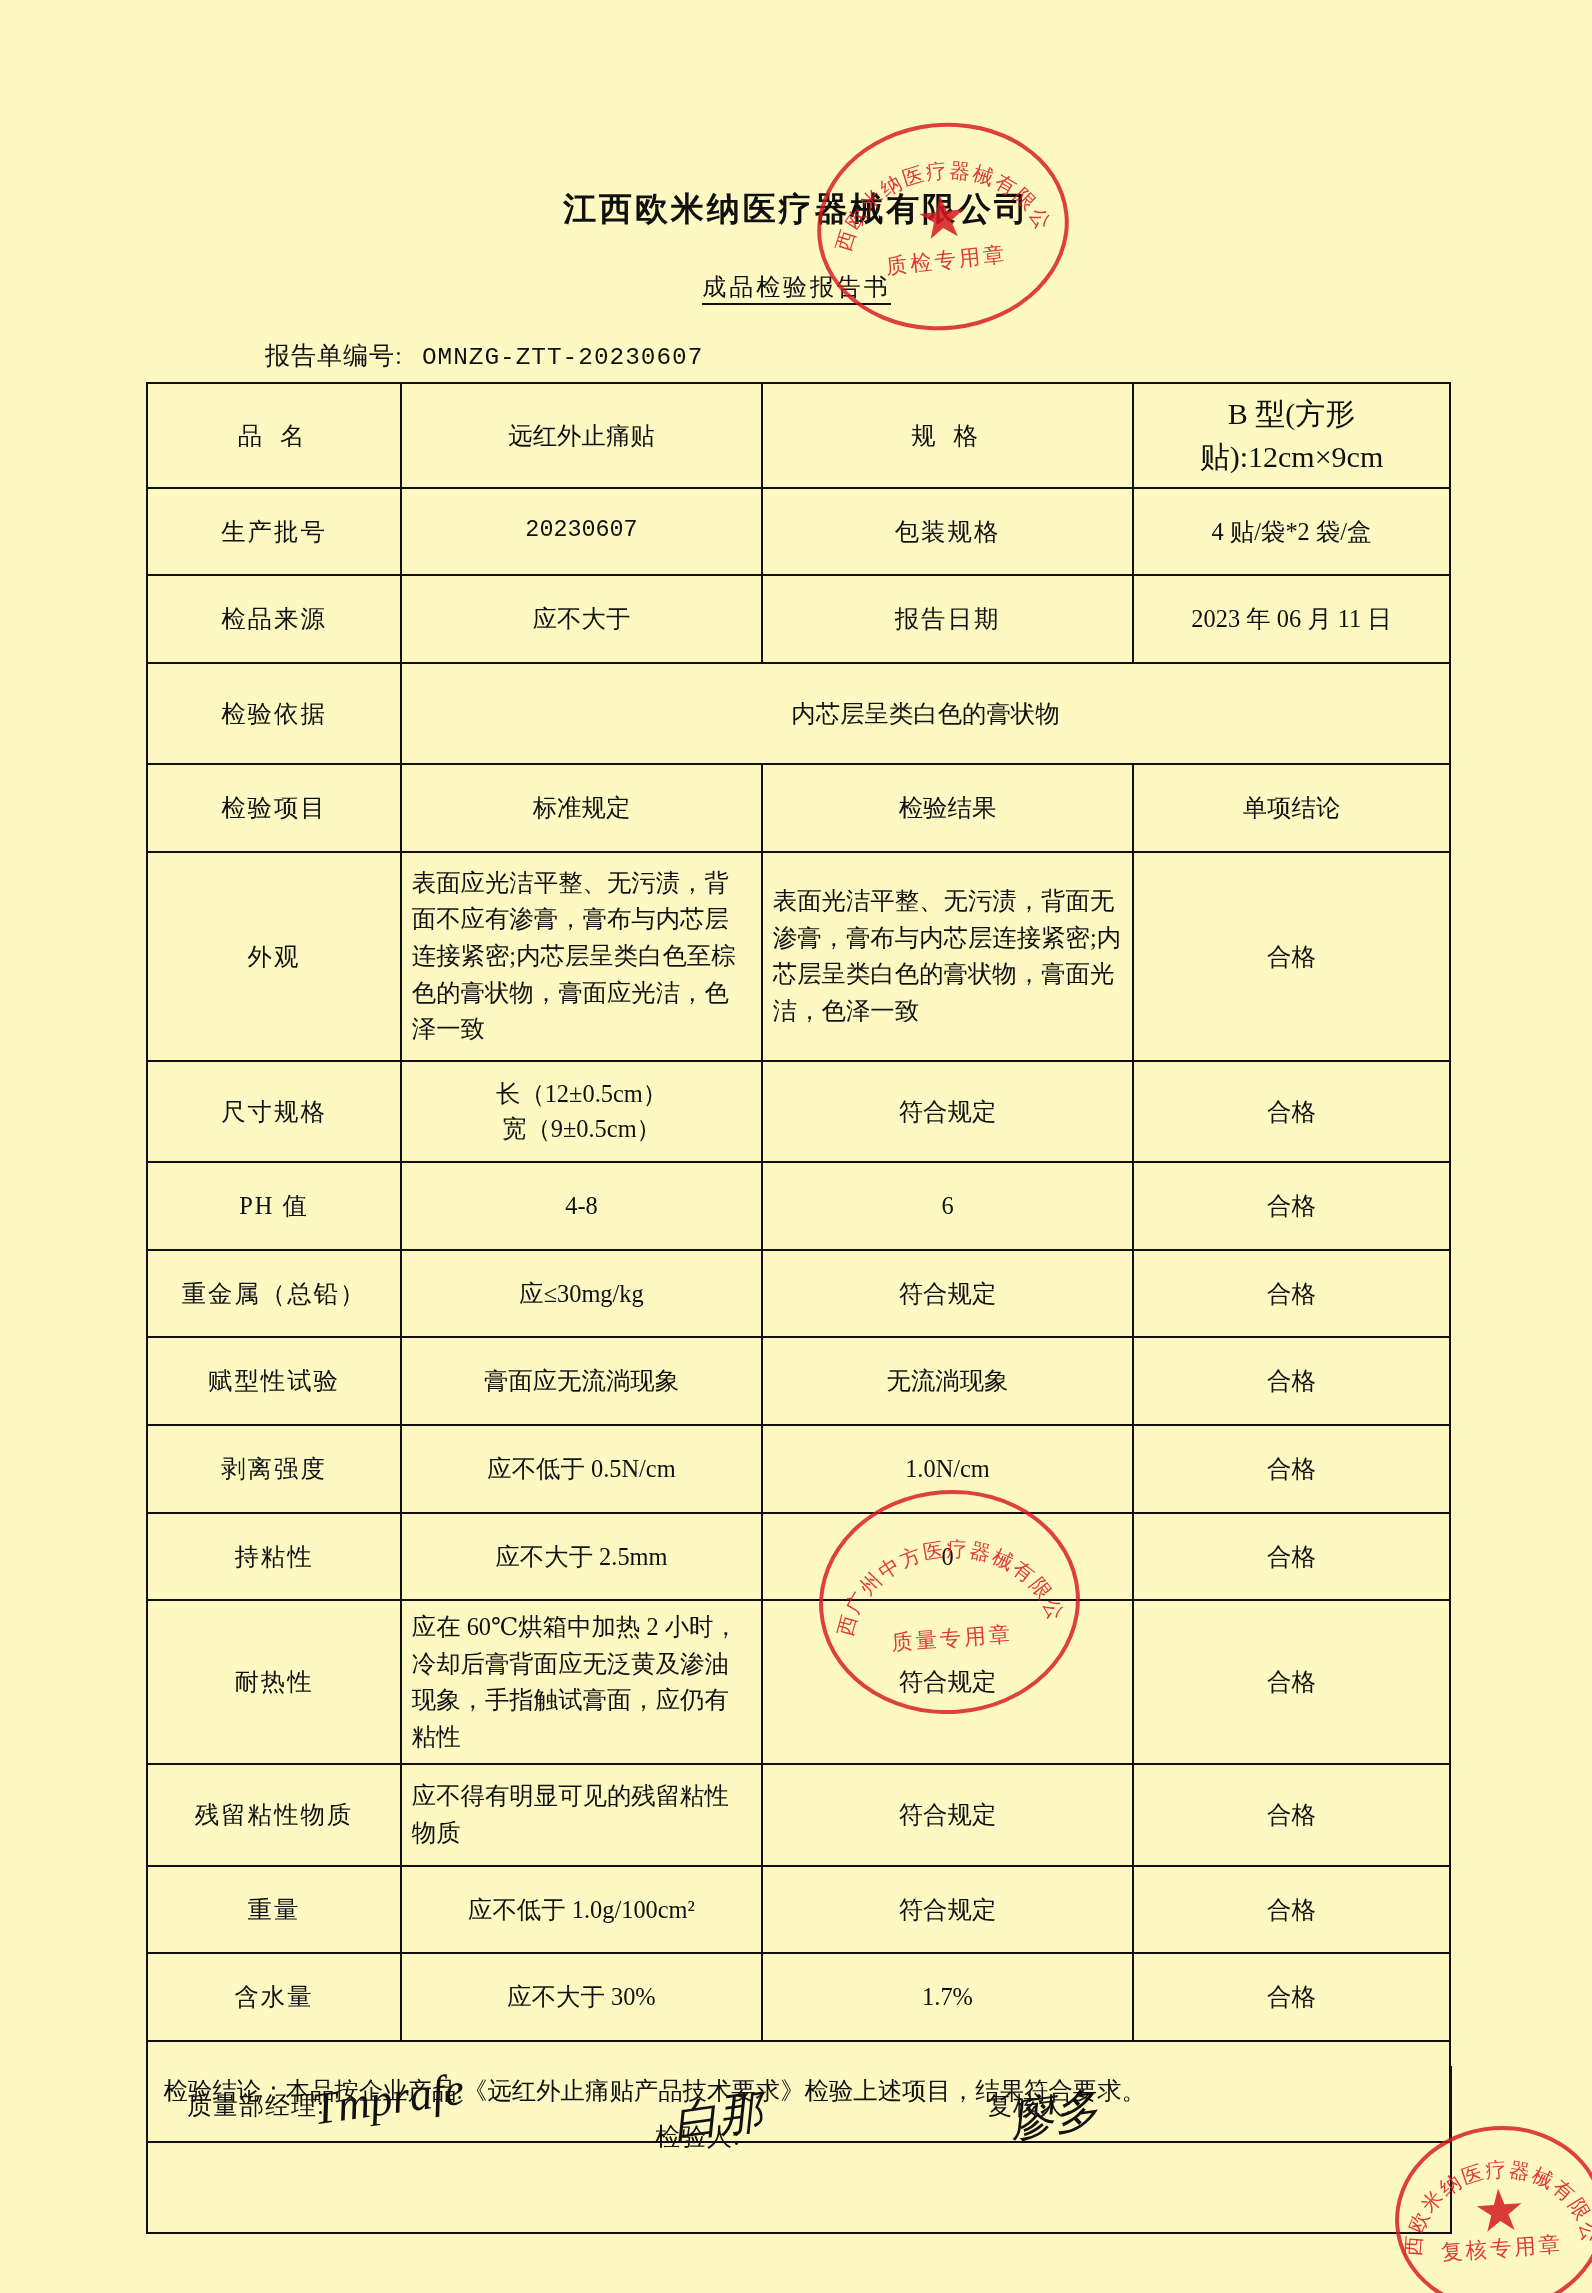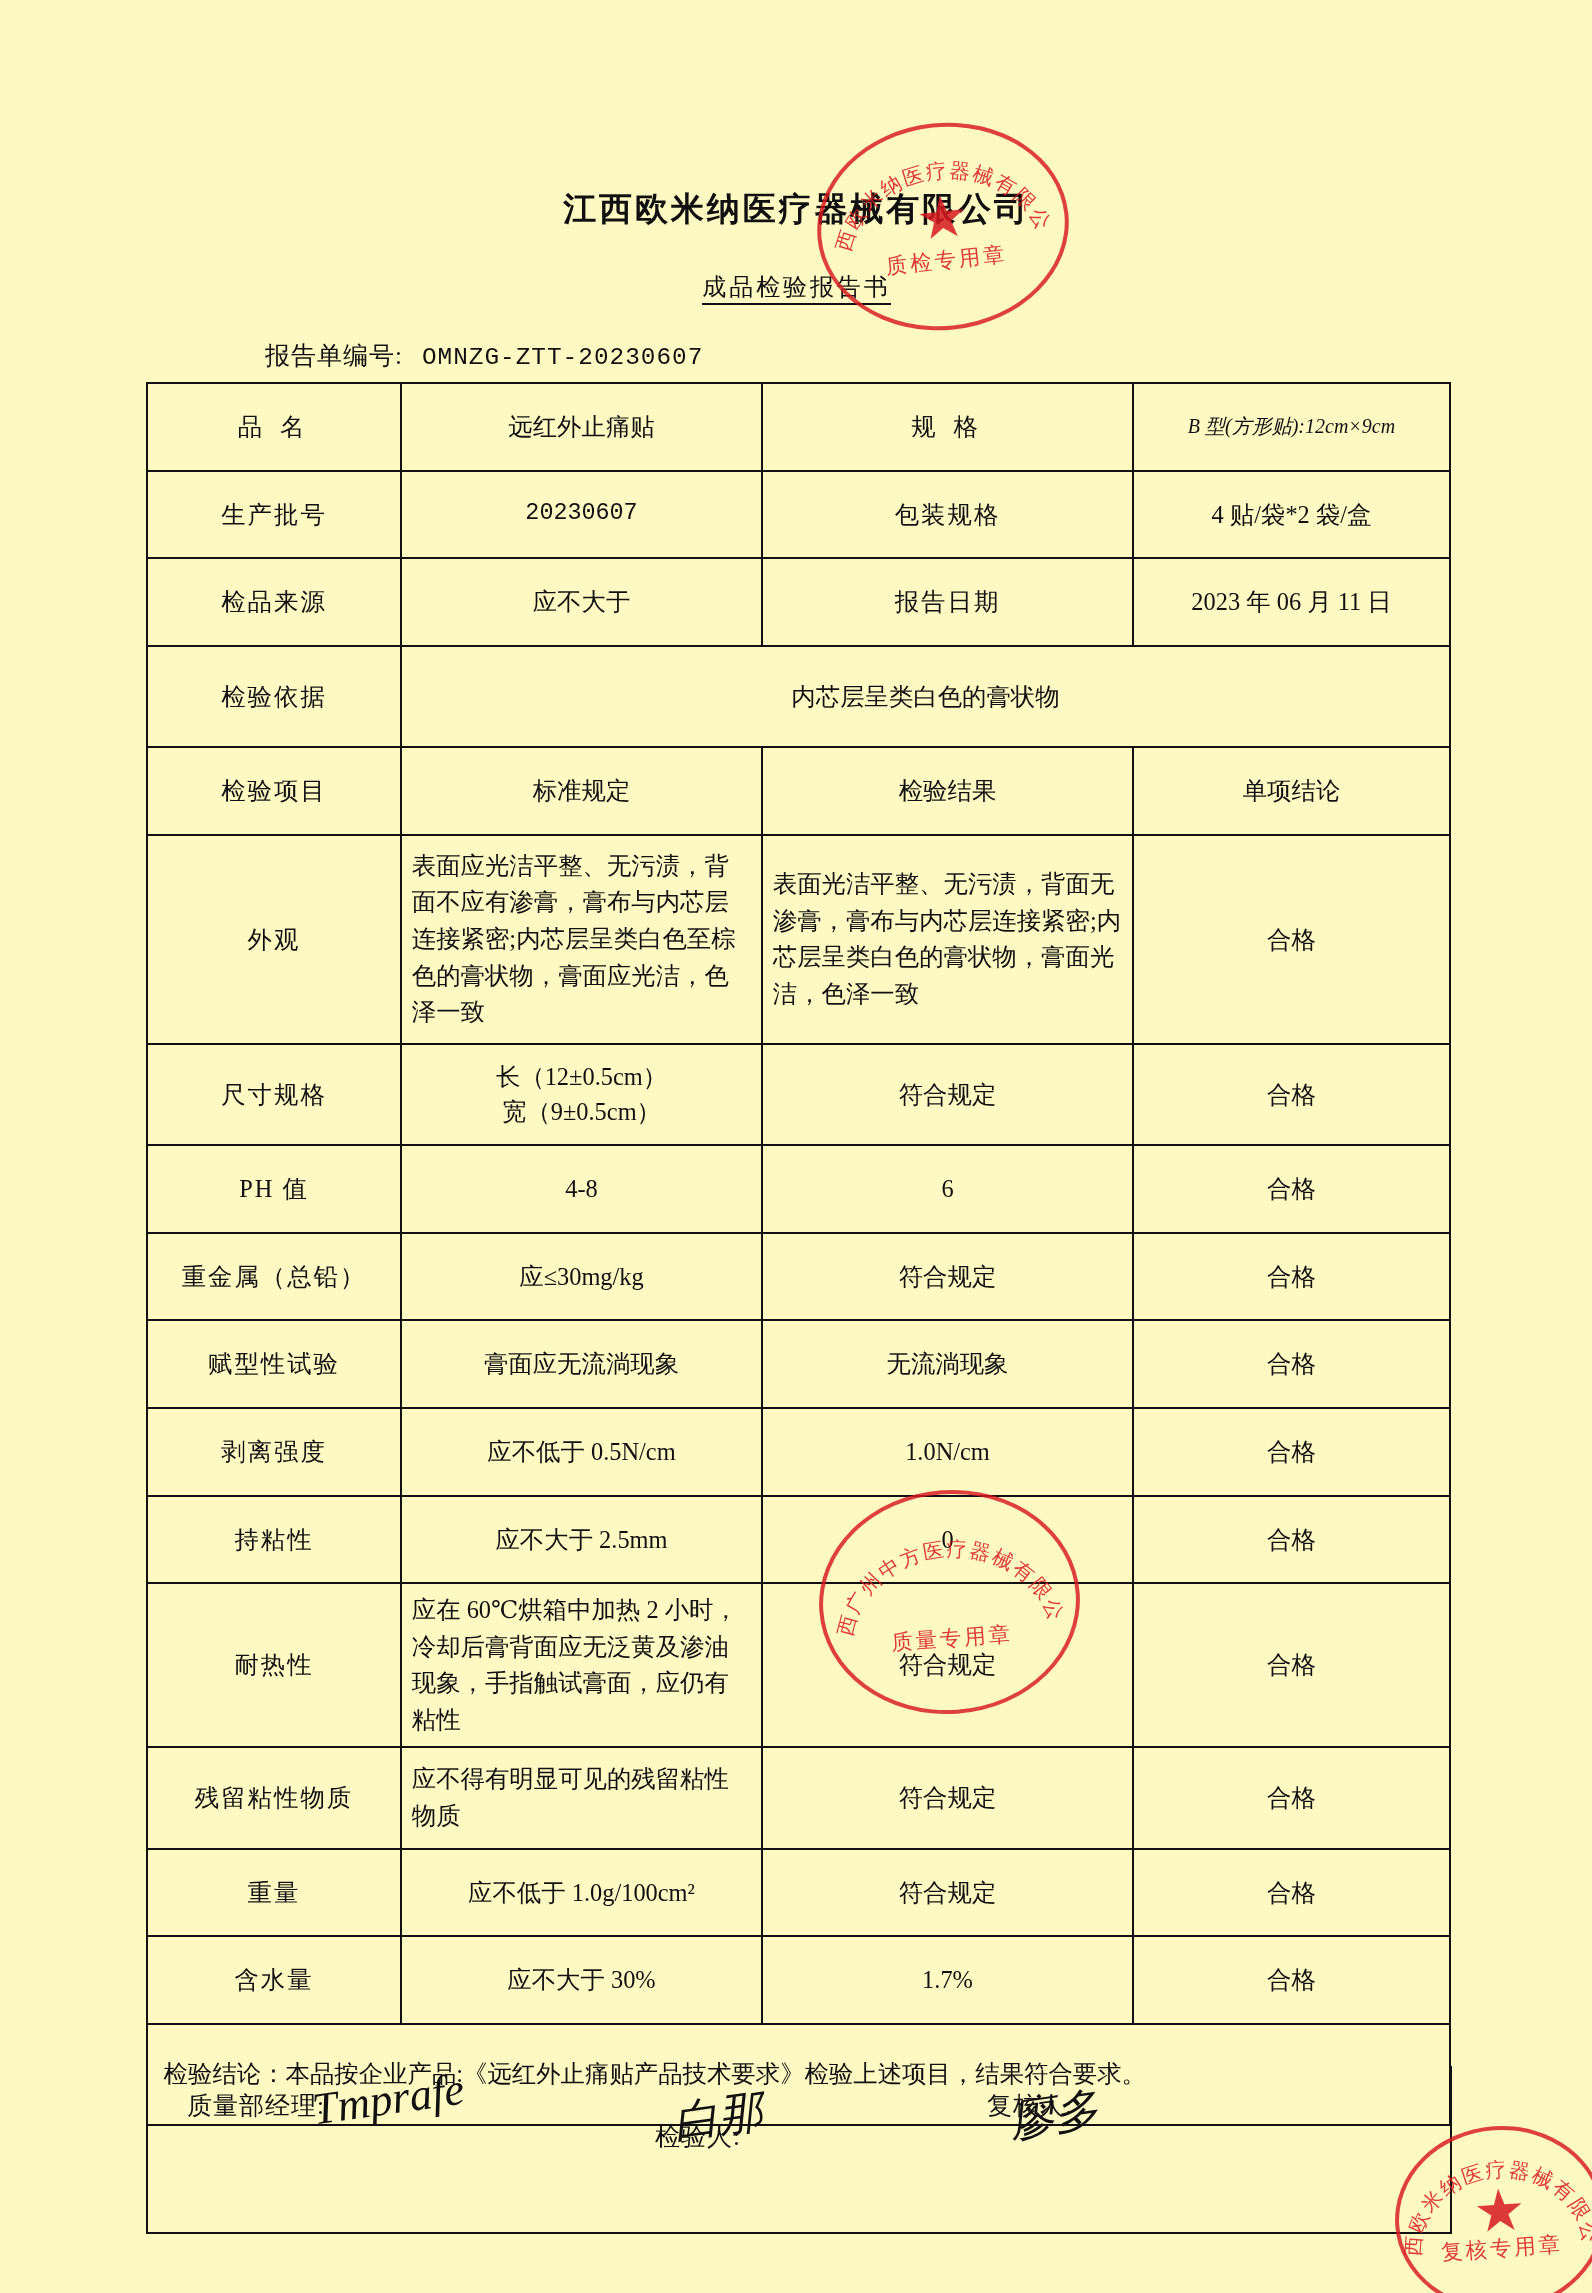--- a/index.html
+++ b/index.html
@@ -43,7 +43,7 @@
   .c4{width:317px;}
   .lbl{letter-spacing:5.9px;font-weight:500;border-radius:18px;}
   .lbl-tight{letter-spacing:2px;font-weight:500;}
-  .small{font-size:20px;font-style:italic;}
+  .small{font-size:30px;}
   .mono{font-family:"Liberation Mono","DejaVu Sans Mono",monospace;font-size:23.4px;letter-spacing:0px;}
   .tall{height:191px;}
   .h-reg{height:70px;}

